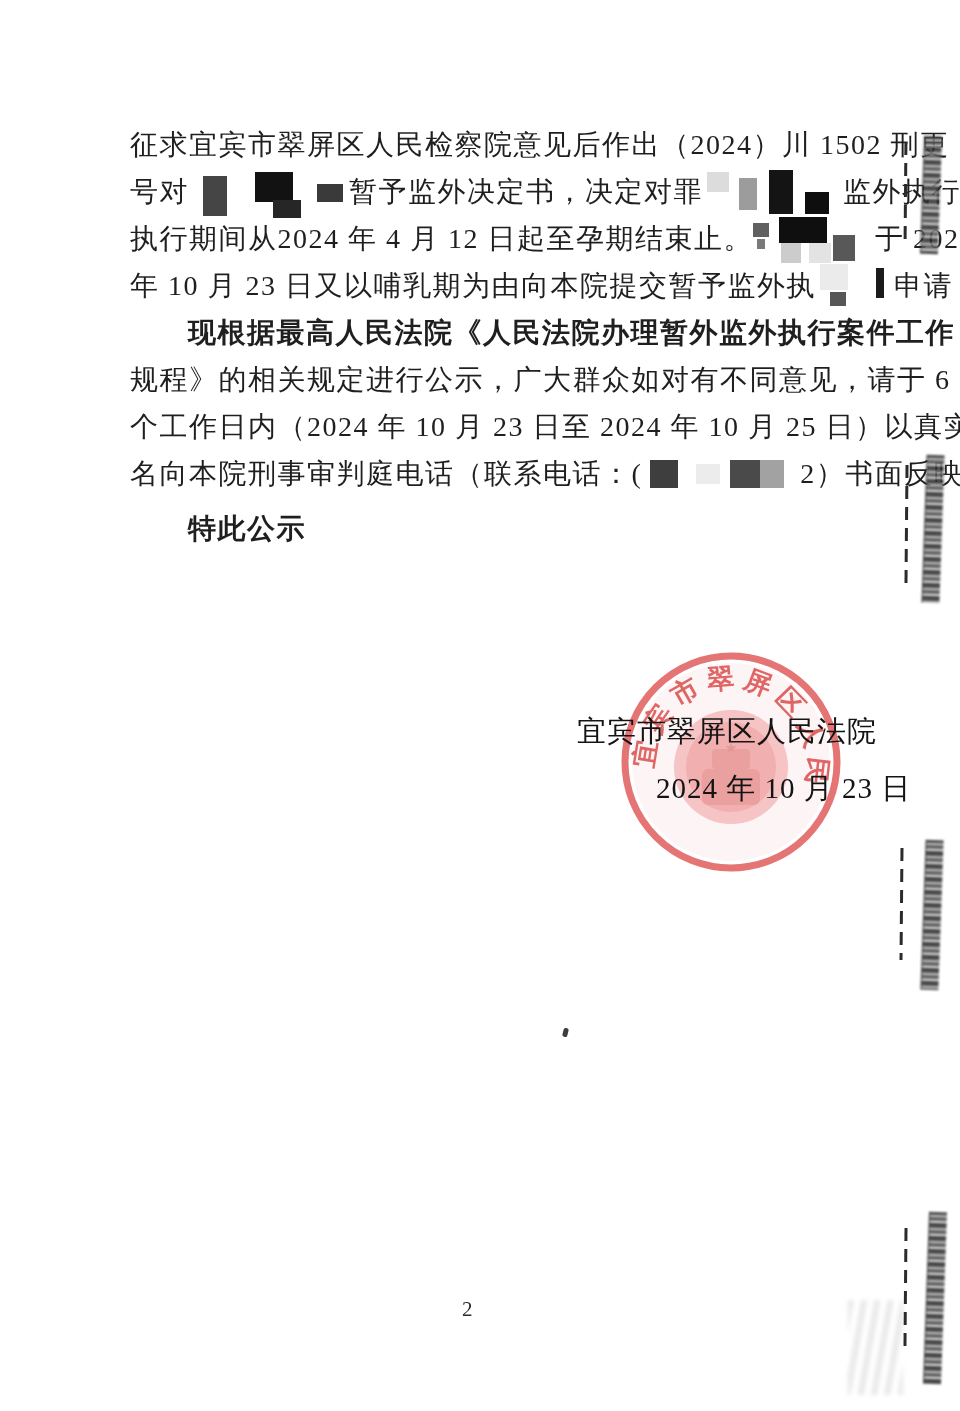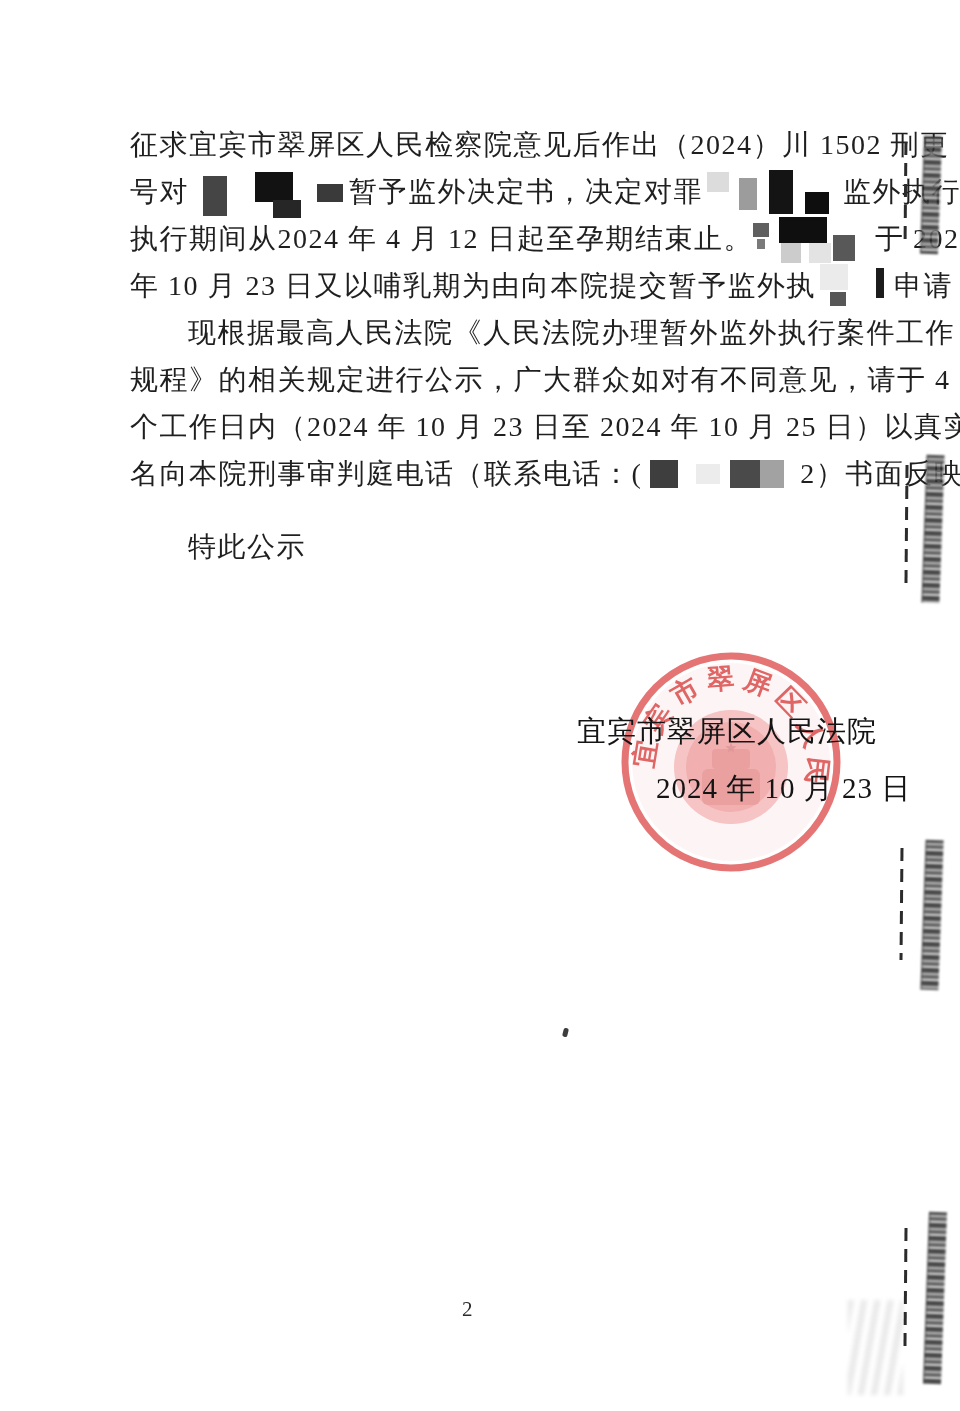--- a/index.html
+++ b/index.html
@@ -25,7 +25,7 @@
     white-space:nowrap;
     filter:blur(.2px);
   }
-  .text-line.indent { text-indent:58px; }
+  .text-line.indent { text-indent:58px;font-weight:bold; }
   
   .redact-cluster {
     display:inline-block; position:relative;

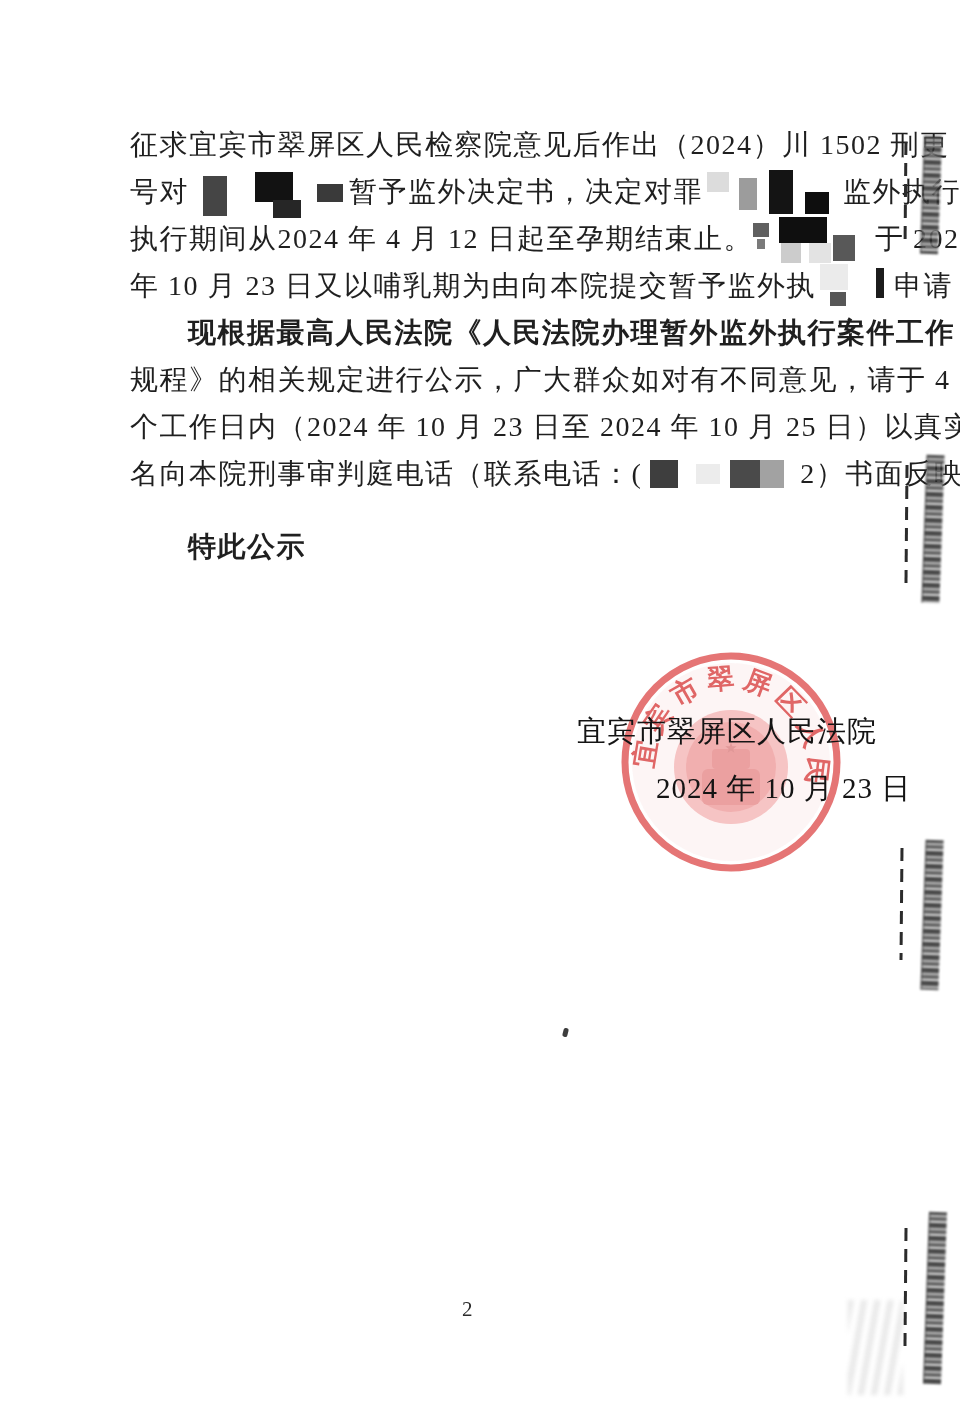--- a/index.html
+++ b/index.html
@@ -84,7 +84,7 @@
       <div class="text-line"><span>执行期间从2024 年 4 月 12 日起至孕期结束止。</span><span class="redact-cluster" style="width: 122px;"><i style="left: 0px; top: 8px; width: 16px; height: 14px; background: rgb(96, 96, 96);"></i><i style="left: 4px; top: 24px; width: 8px; height: 10px; background: rgb(122, 122, 122);"></i><i style="left: 26px; top: 2px; width: 48px; height: 26px; background: rgb(15, 15, 15);"></i><i style="left: 28px; top: 28px; width: 20px; height: 20px; background: rgb(204, 204, 204);"></i><i style="left: 56px; top: 28px; width: 22px; height: 20px; background: rgb(227, 227, 227);"></i><i style="left: 80px; top: 20px; width: 22px; height: 26px; background: rgb(88, 88, 88);"></i></span><span>于 2024</span></div>
       <div class="text-line"><span>年 10 月 23 日又以哺乳期为由向本院提交暂予监外执</span><span class="redact-cluster" style="width: 78px;"><i style="left: 4px; top: 2px; width: 28px; height: 26px; background: rgb(235, 235, 235);"></i><i style="left: 14px; top: 30px; width: 16px; height: 14px; background: rgb(87, 87, 87);"></i><i style="left: 60px; top: 6px; width: 8px; height: 30px; background: rgb(28, 28, 28);"></i></span><span>申请，</span></div>
       <div class="text-line indent"><span>现根据最高人民法院《人民法院办理暂外监外执行案件工作</span></div>
-      <div class="text-line"><span>规程》的相关规定进行公示，广大群众如对有不同意见，请于 4</span></div>
+      <div class="text-line"><span>规程》的相关规定进行公示，广大群众如对有不同意见，请于 6</span></div>
       <div class="text-line"><span>个工作日内（2024 年 10 月 23 日至 2024 年 10 月 25 日）以真实姓</span></div>
       <div class="text-line"><span>名向本院刑事审判庭电话（联系电话：(</span><span class="redact-cluster" style="width: 158px;"><i style="left: 8px; top: 10px; width: 28px; height: 28px; background: rgb(62, 62, 62);"></i><i style="left: 54px; top: 14px; width: 24px; height: 20px; background: rgb(236, 236, 236);"></i><i style="left: 88px; top: 10px; width: 30px; height: 28px; background: rgb(74, 74, 74);"></i><i style="left: 118px; top: 10px; width: 24px; height: 28px; background: rgb(162, 162, 162);"></i></span><span>2）书面反映</span></div>
       <div class="text-line indent" style="margin-top: 26px;"><span>特此公示</span></div>

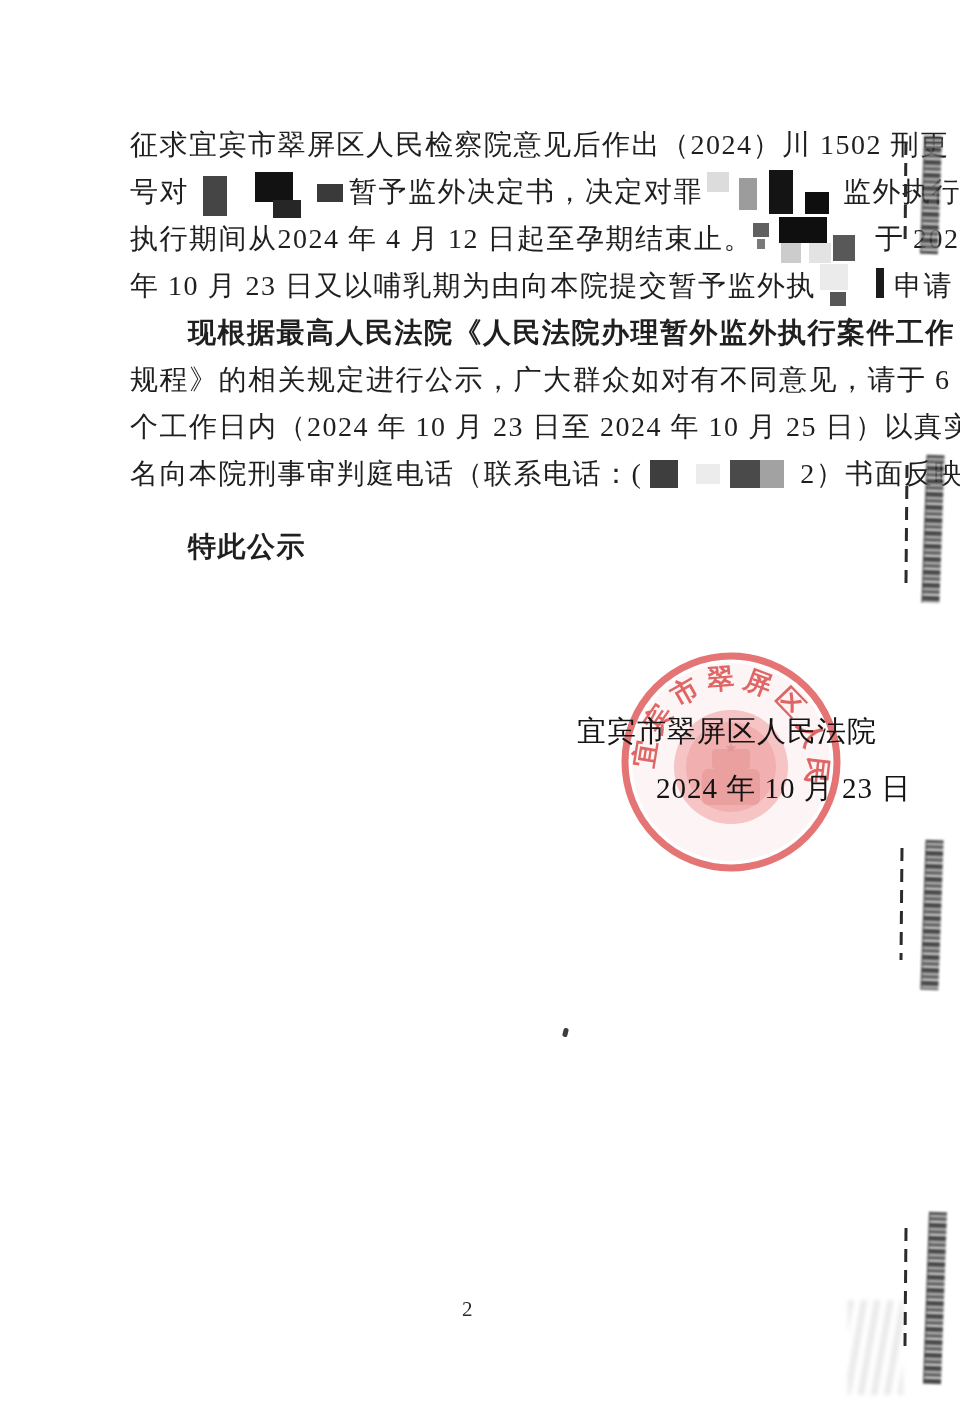--- a/index.html
+++ b/index.html
@@ -87,7 +87,7 @@
       <div class="text-line"><span>规程》的相关规定进行公示，广大群众如对有不同意见，请于 6</span></div>
       <div class="text-line"><span>个工作日内（2024 年 10 月 23 日至 2024 年 10 月 25 日）以真实姓</span></div>
       <div class="text-line"><span>名向本院刑事审判庭电话（联系电话：(</span><span class="redact-cluster" style="width: 158px;"><i style="left: 8px; top: 10px; width: 28px; height: 28px; background: rgb(62, 62, 62);"></i><i style="left: 54px; top: 14px; width: 24px; height: 20px; background: rgb(236, 236, 236);"></i><i style="left: 88px; top: 10px; width: 30px; height: 28px; background: rgb(74, 74, 74);"></i><i style="left: 118px; top: 10px; width: 24px; height: 28px; background: rgb(162, 162, 162);"></i></span><span>2）书面反映</span></div>
-      <div class="text-line indent" style="margin-top: 26px;"><span>特此公示</span></div>
+      <div class="text-line indent" style="margin-top: 8px;"><span>特此公示</span></div>
     </div>
 
   <svg class="seal" width="230" height="230" viewBox="0 0 230 230" style="left:616px; top:647px;">

